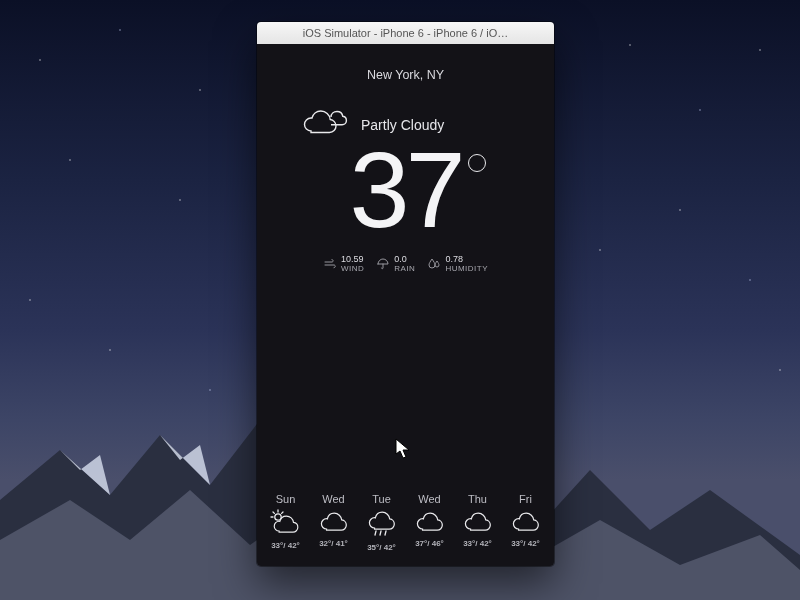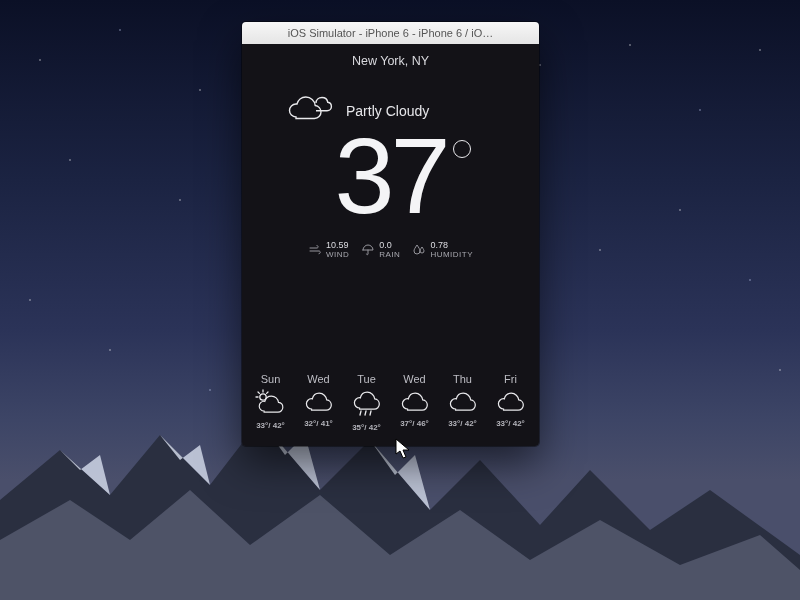--- a/index.html
+++ b/index.html
@@ -33,7 +33,7 @@
   }
   .mountain{position:absolute;bottom:0;left:0;width:800px;height:260px;}
   
-  .sim-window{position:absolute;left:242px;top:22px;width:297px;height:424px;border-radius:4px;
+  .sim-window{position:absolute;left:257px;top:22px;width:297px;height:544px;border-radius:4px;
     box-shadow:0 18px 40px rgba(0,0,0,.55),0 0 0 1px rgba(0,0,0,.4);overflow:hidden;}
   .titlebar{height:22px;background:linear-gradient(#f7f7f7,#e5e5e5);display:flex;align-items:center;
     justify-content:center;font-size:11px;color:#555;border-bottom:1px solid #c9c9c9;}

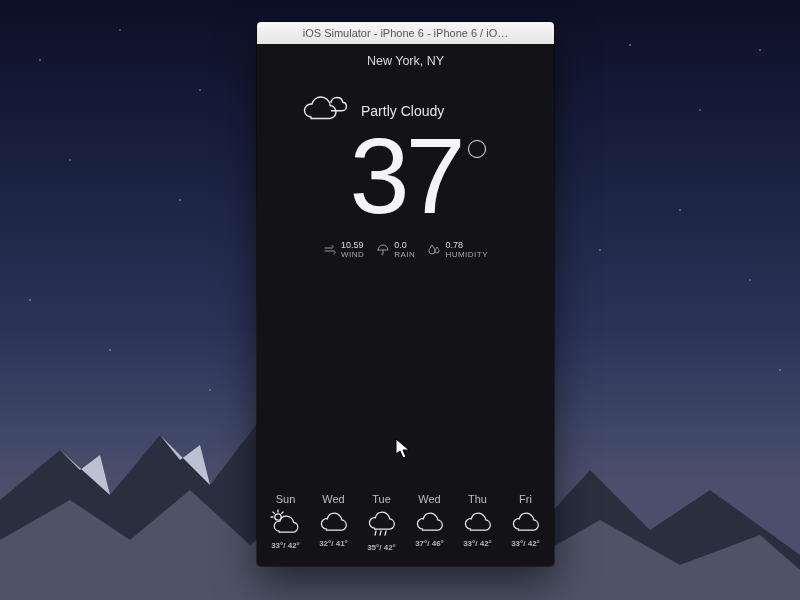--- a/index.html
+++ b/index.html
@@ -38,7 +38,7 @@
   .titlebar{height:22px;background:linear-gradient(#f7f7f7,#e5e5e5);display:flex;align-items:center;
     justify-content:center;font-size:11px;color:#555;border-bottom:1px solid #c9c9c9;}
   .app{position:absolute;top:22px;left:0;right:0;bottom:0;background:#131217;color:#e9e9ec;}
-  .location{text-align:center;font-size:12.5px;font-weight:300;padding-top:10px;color:#d9d9de;}
+  .location{text-align:center;font-size:12.5px;font-weight:300;padding-top:24px;color:#d9d9de;}
   .cond-row{display:flex;align-items:center;gap:10px;margin:26px 0 0 44px;}
   .cond-row svg{flex:0 0 auto;}
   .cond-text{font-size:14px;font-weight:300;color:#e6e6ea;}

